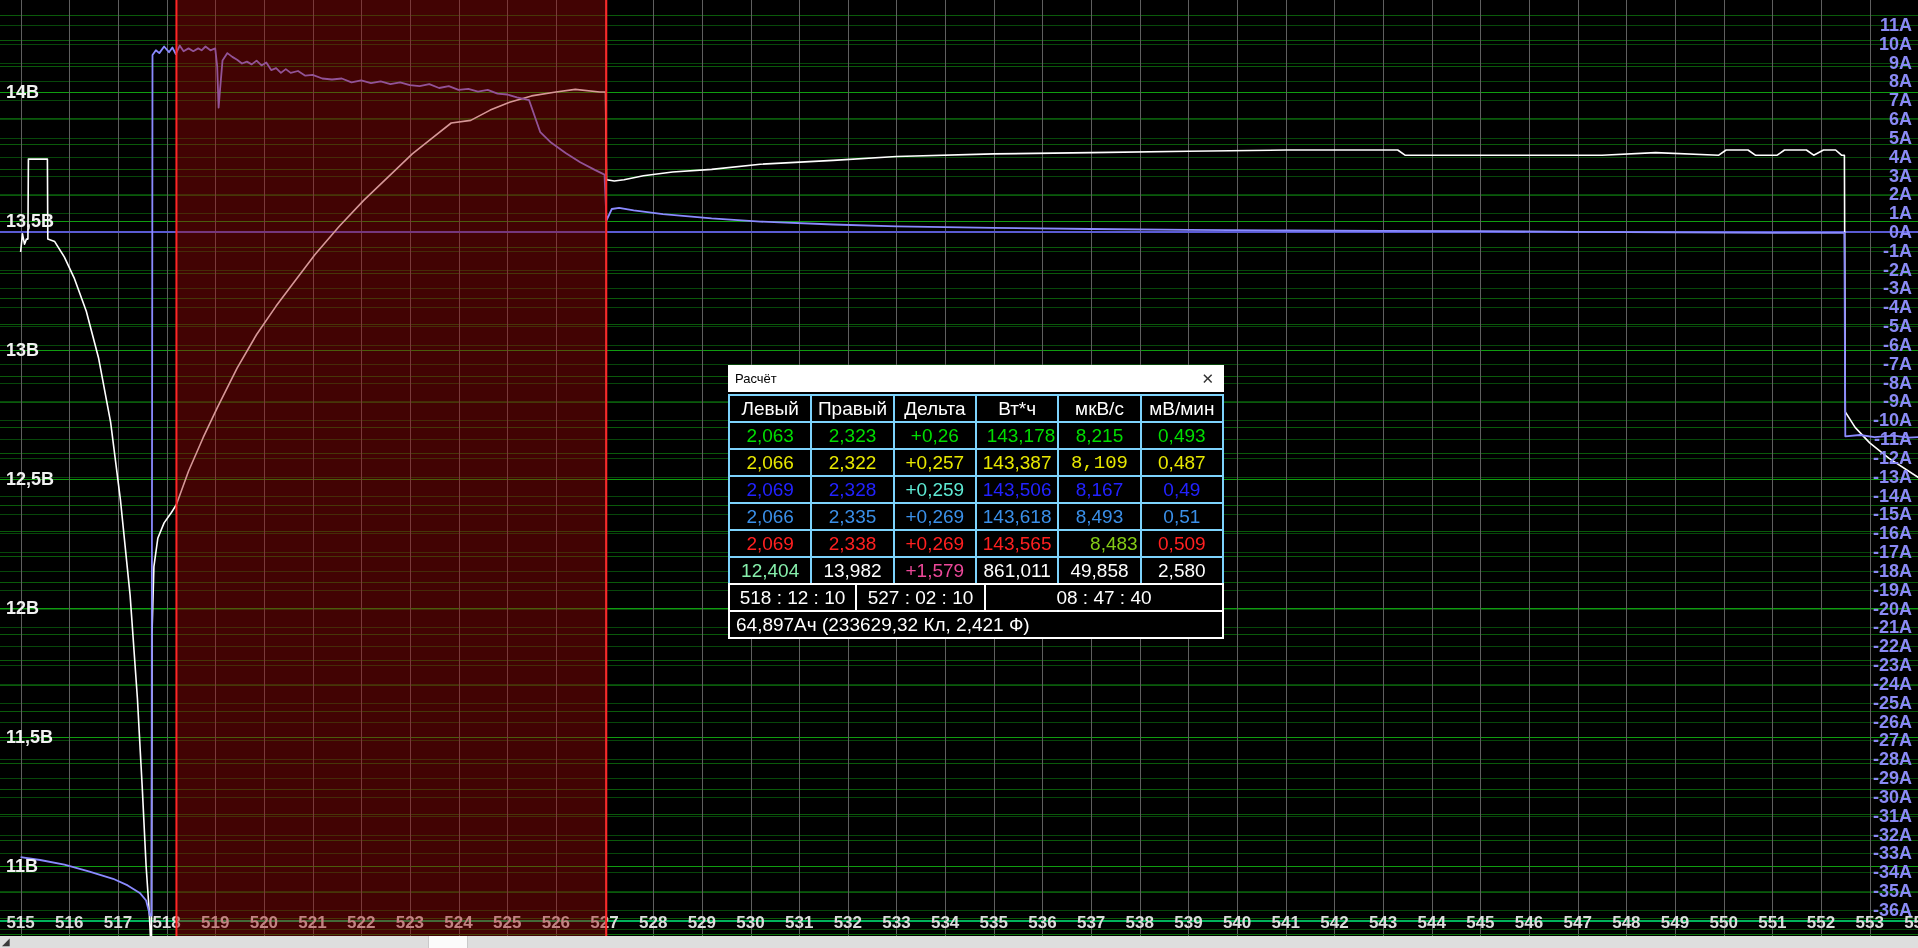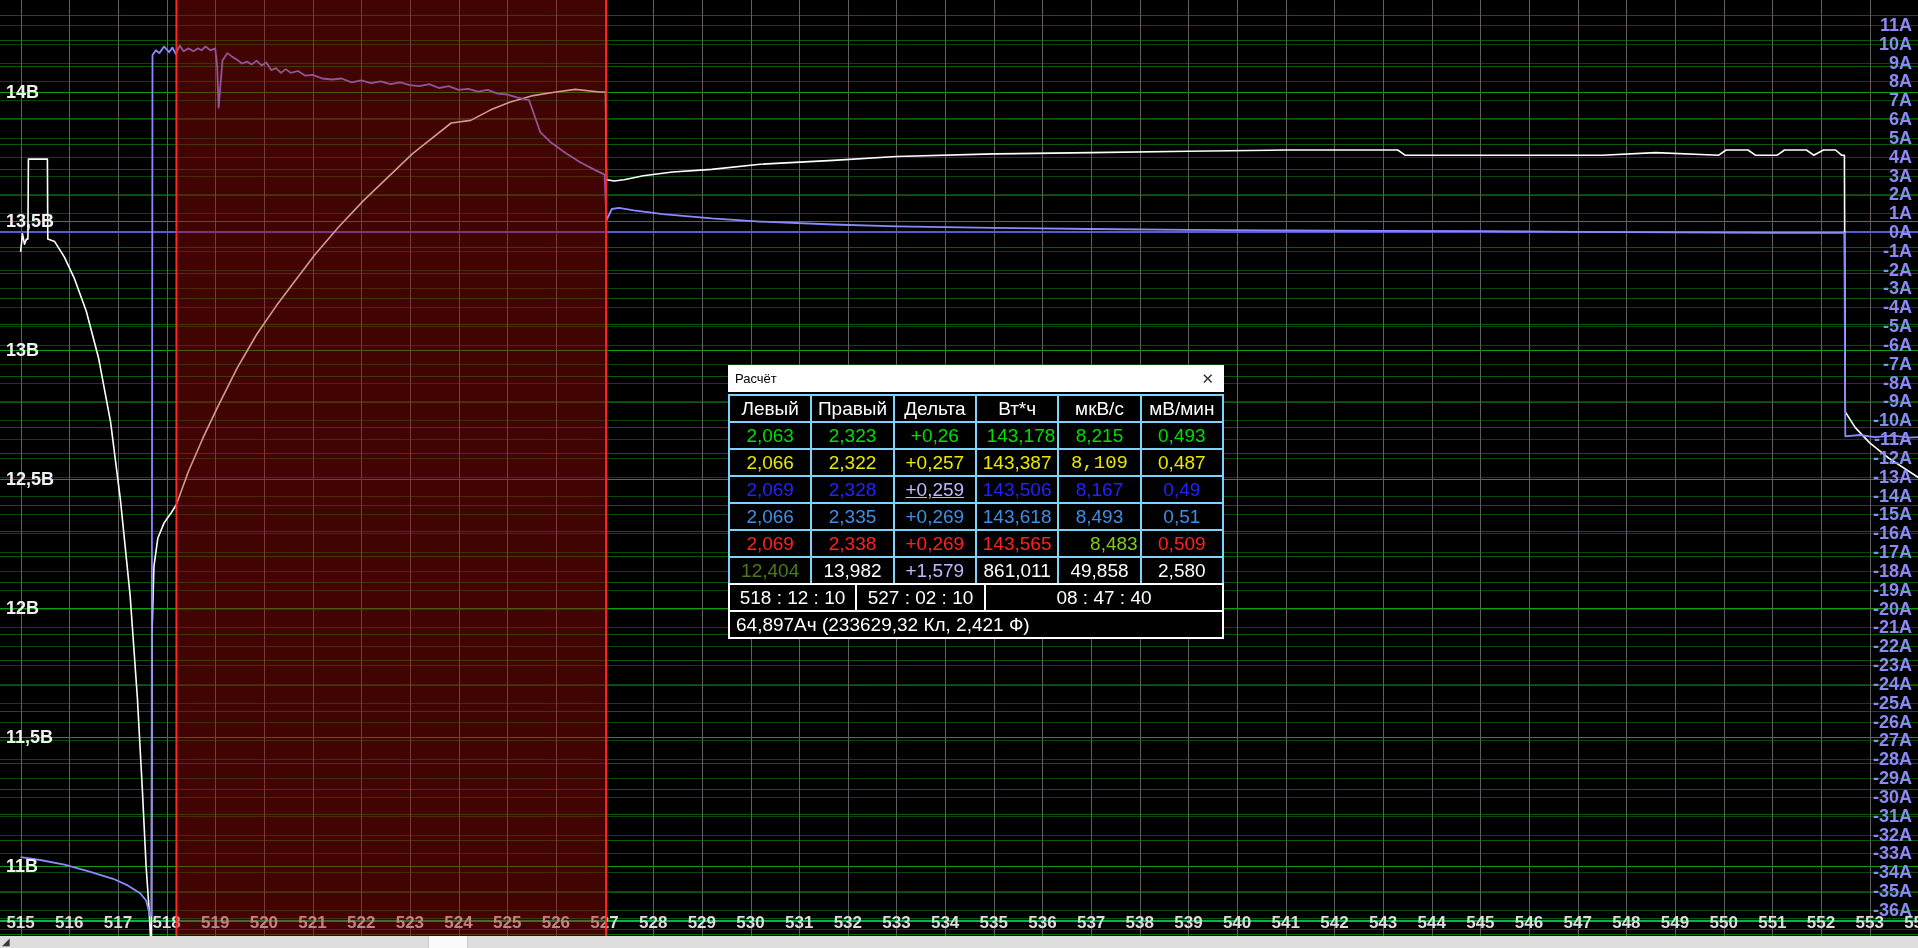--- a/index.html
+++ b/index.html
@@ -306,7 +306,7 @@
           <tr>
             <td style="color: rgb(34, 34, 255);">2,069</td>
             <td style="color: rgb(34, 34, 255);">2,328</td>
-            <td style="color: #c4b5fd; text-decoration: underline;">+0,259</td>
+            <td style="color: #5eead4;">+0,259</td>
             <td style="color: rgb(34, 34, 255);">143,506</td>
             <td style="color: rgb(34, 34, 255);">8,167</td>
             <td style="color: rgb(34, 34, 255);">0,49</td>

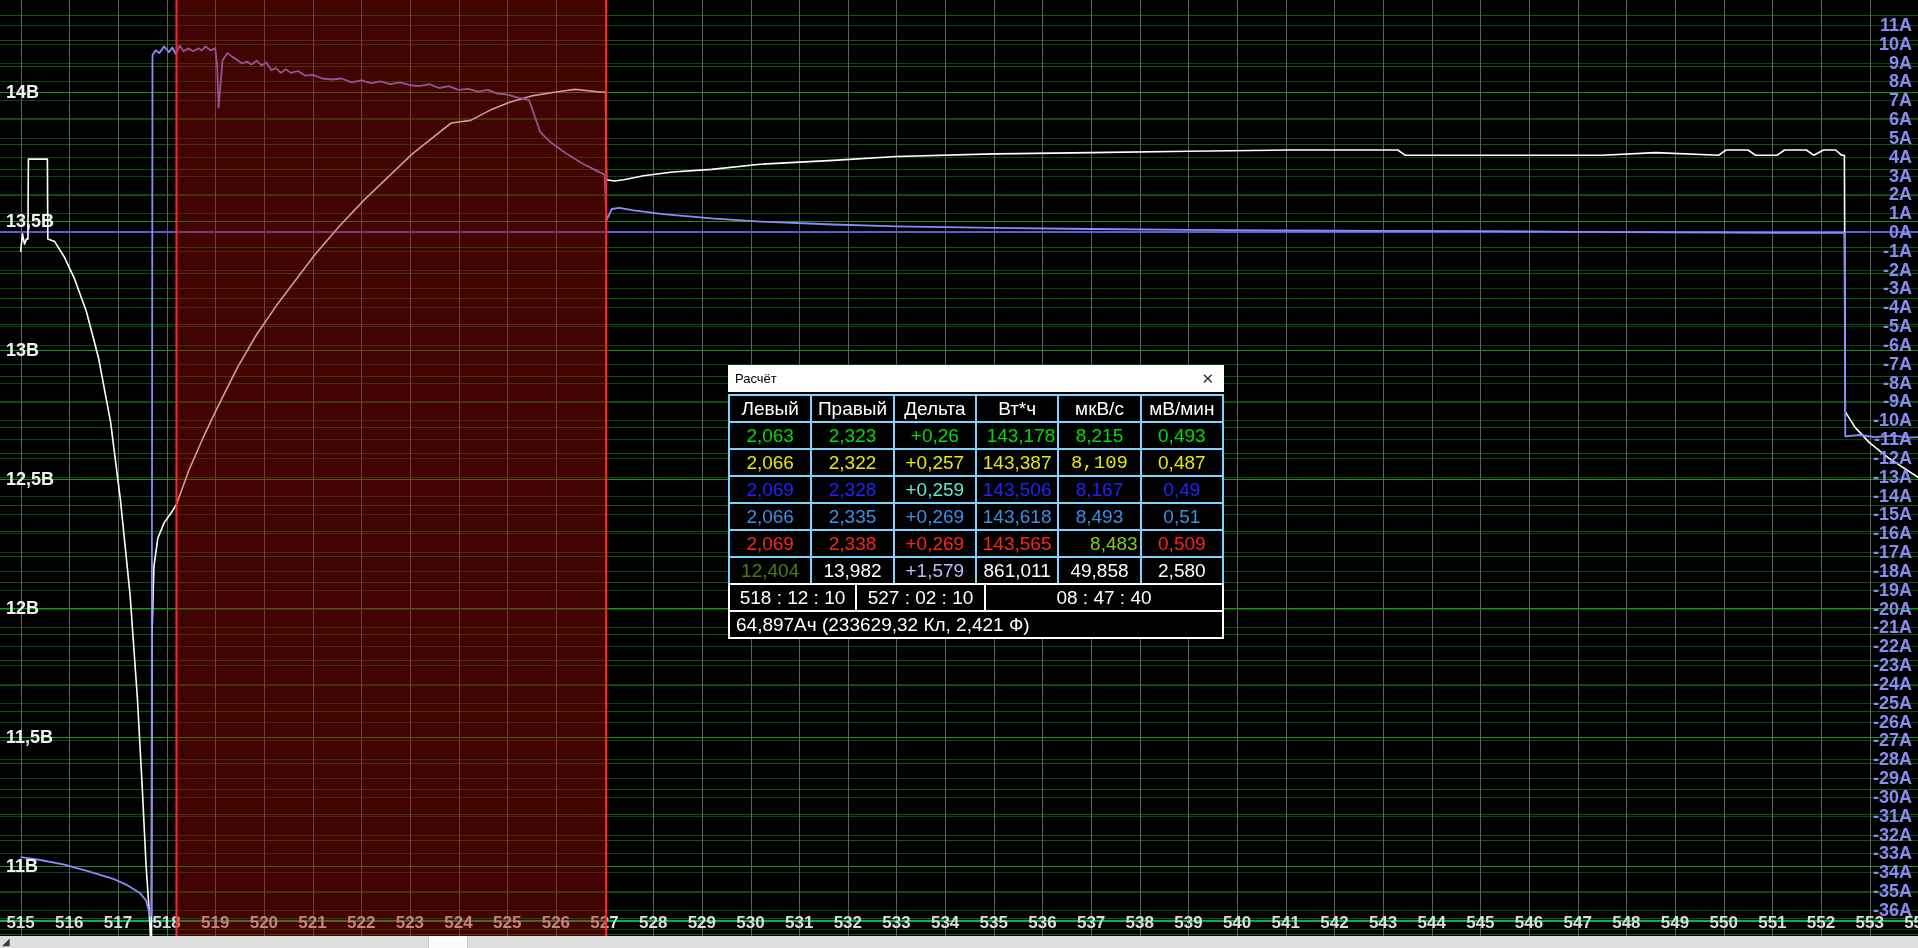--- a/index.html
+++ b/index.html
@@ -328,7 +328,7 @@
             <td style="color: rgb(255, 32, 32);">0,509</td>
           </tr>
           <tr>
-            <td style="color: #4d7c0f;">12,404</td>
+            <td style="color: #86efac;">12,404</td>
             <td style="color: rgb(255, 255, 255);">13,982</td>
             <td style="color: #c4b5fd; margin-top: 21px;">+1,579</td>
             <td style="color: rgb(255, 255, 255);">861,011</td>

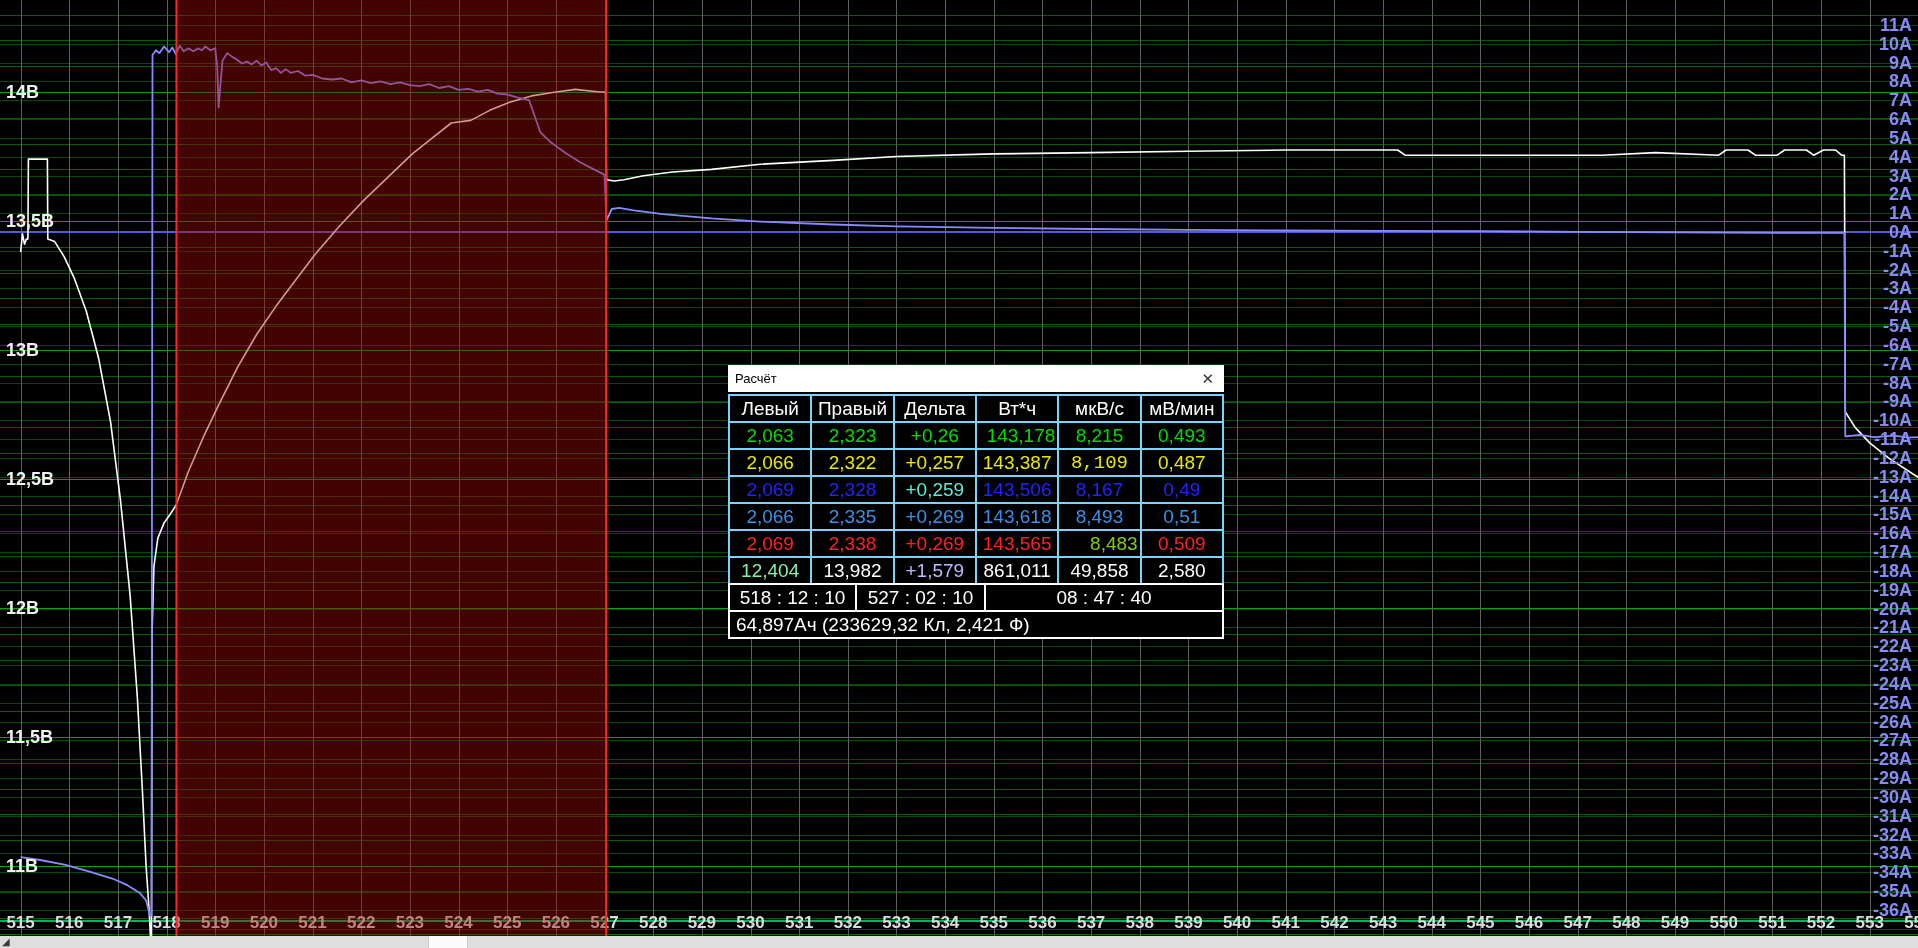--- a/index.html
+++ b/index.html
@@ -330,7 +330,7 @@
           <tr>
             <td style="color: #86efac;">12,404</td>
             <td style="color: rgb(255, 255, 255);">13,982</td>
-            <td style="color: #c4b5fd; margin-top: 21px;">+1,579</td>
+            <td style="color: #ec4899; margin-top: 21px;">+1,579</td>
             <td style="color: rgb(255, 255, 255);">861,011</td>
             <td style="color: rgb(255, 255, 255);">49,858</td>
             <td style="color: rgb(255, 255, 255);">2,580</td>

